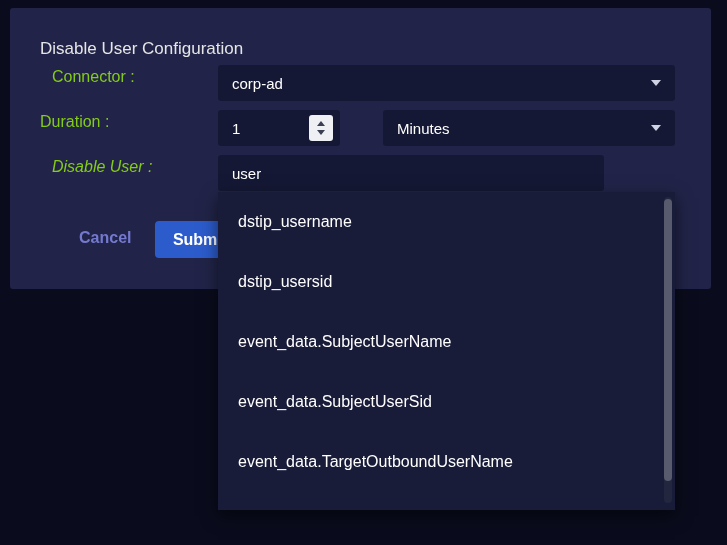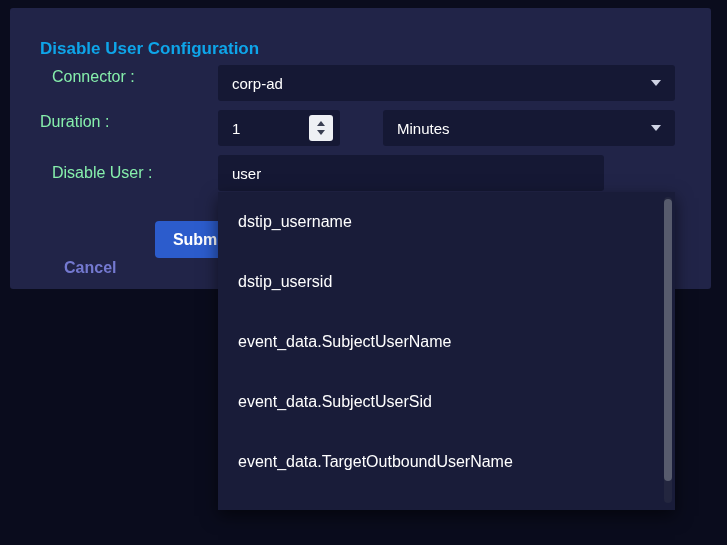--- a/index.html
+++ b/index.html
@@ -25,8 +25,8 @@
     position: absolute;
     left: 30px; top: 31px;
     font-size: 17px;
-    font-weight: bold;
-    color: #0ea5e9;
+    font-weight: normal;
+    color: #e5e5e5;
   }
   .field-label {
     position: absolute;

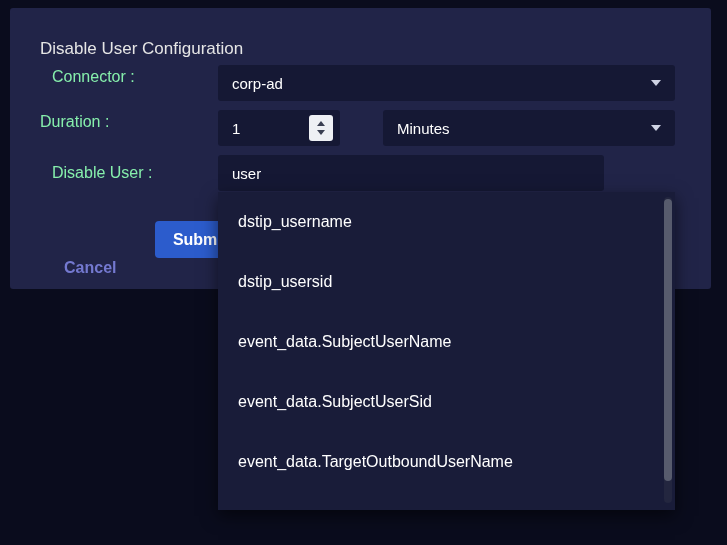--- a/index.html
+++ b/index.html
@@ -31,7 +31,7 @@
   .field-label {
     position: absolute;
     font-size: 16px;
-    color: #86efac;
+    color: #84cc16;
   }
   .lbl-connector { left: 52px; top: 68px; }
   .lbl-duration  { left: 40px; top: 113px; }

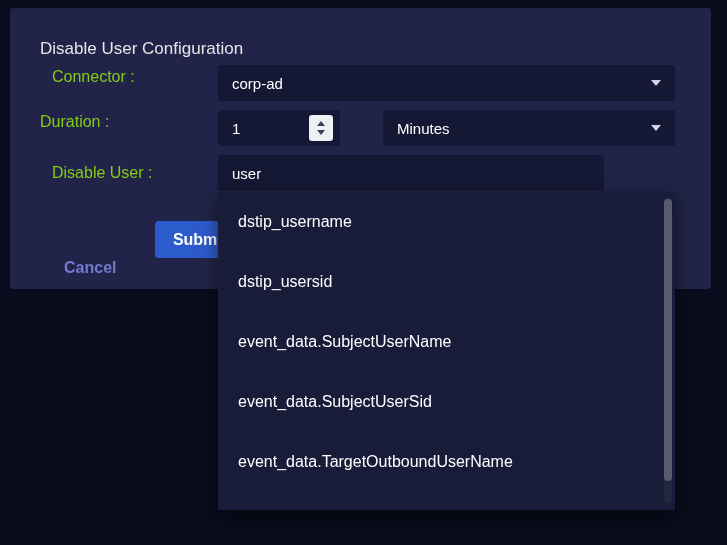--- a/index.html
+++ b/index.html
@@ -35,7 +35,7 @@
   }
   .lbl-connector { left: 52px; top: 68px; }
   .lbl-duration  { left: 40px; top: 113px; }
-  .lbl-disable   { left: 52px; top: 164px; }
+  .lbl-disable   { left: 52px; top: 158px; font-style: italic; }
 
   .select, .text-input-wrap {
     position: absolute;

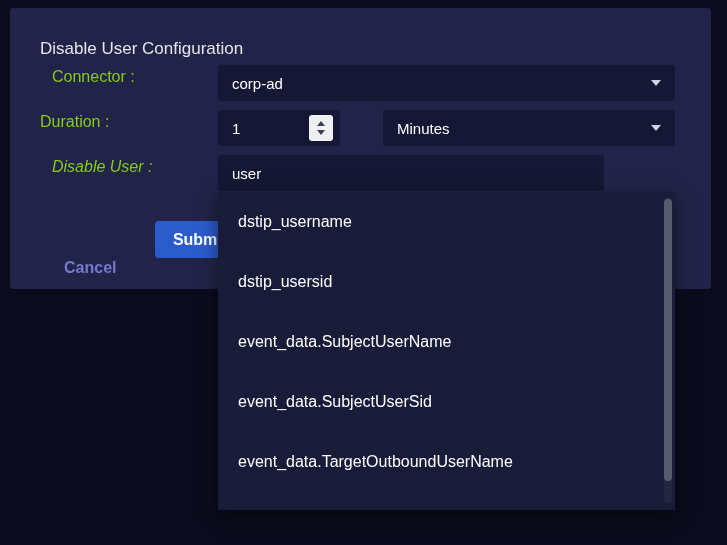--- a/index.html
+++ b/index.html
@@ -117,7 +117,7 @@
 
   .cancel-btn {
     position: absolute;
-    left: 64px; top: 229px;
+    left: 79px; top: 229px;
     background: none;
     border: none;
     color: #7479d0;
@@ -126,7 +126,6 @@
     font-family: "Liberation Sans", sans-serif;
     cursor: pointer;
     padding: 0;
-    margin-top: 30px;
   }
   .submit-btn {
     position: absolute;

